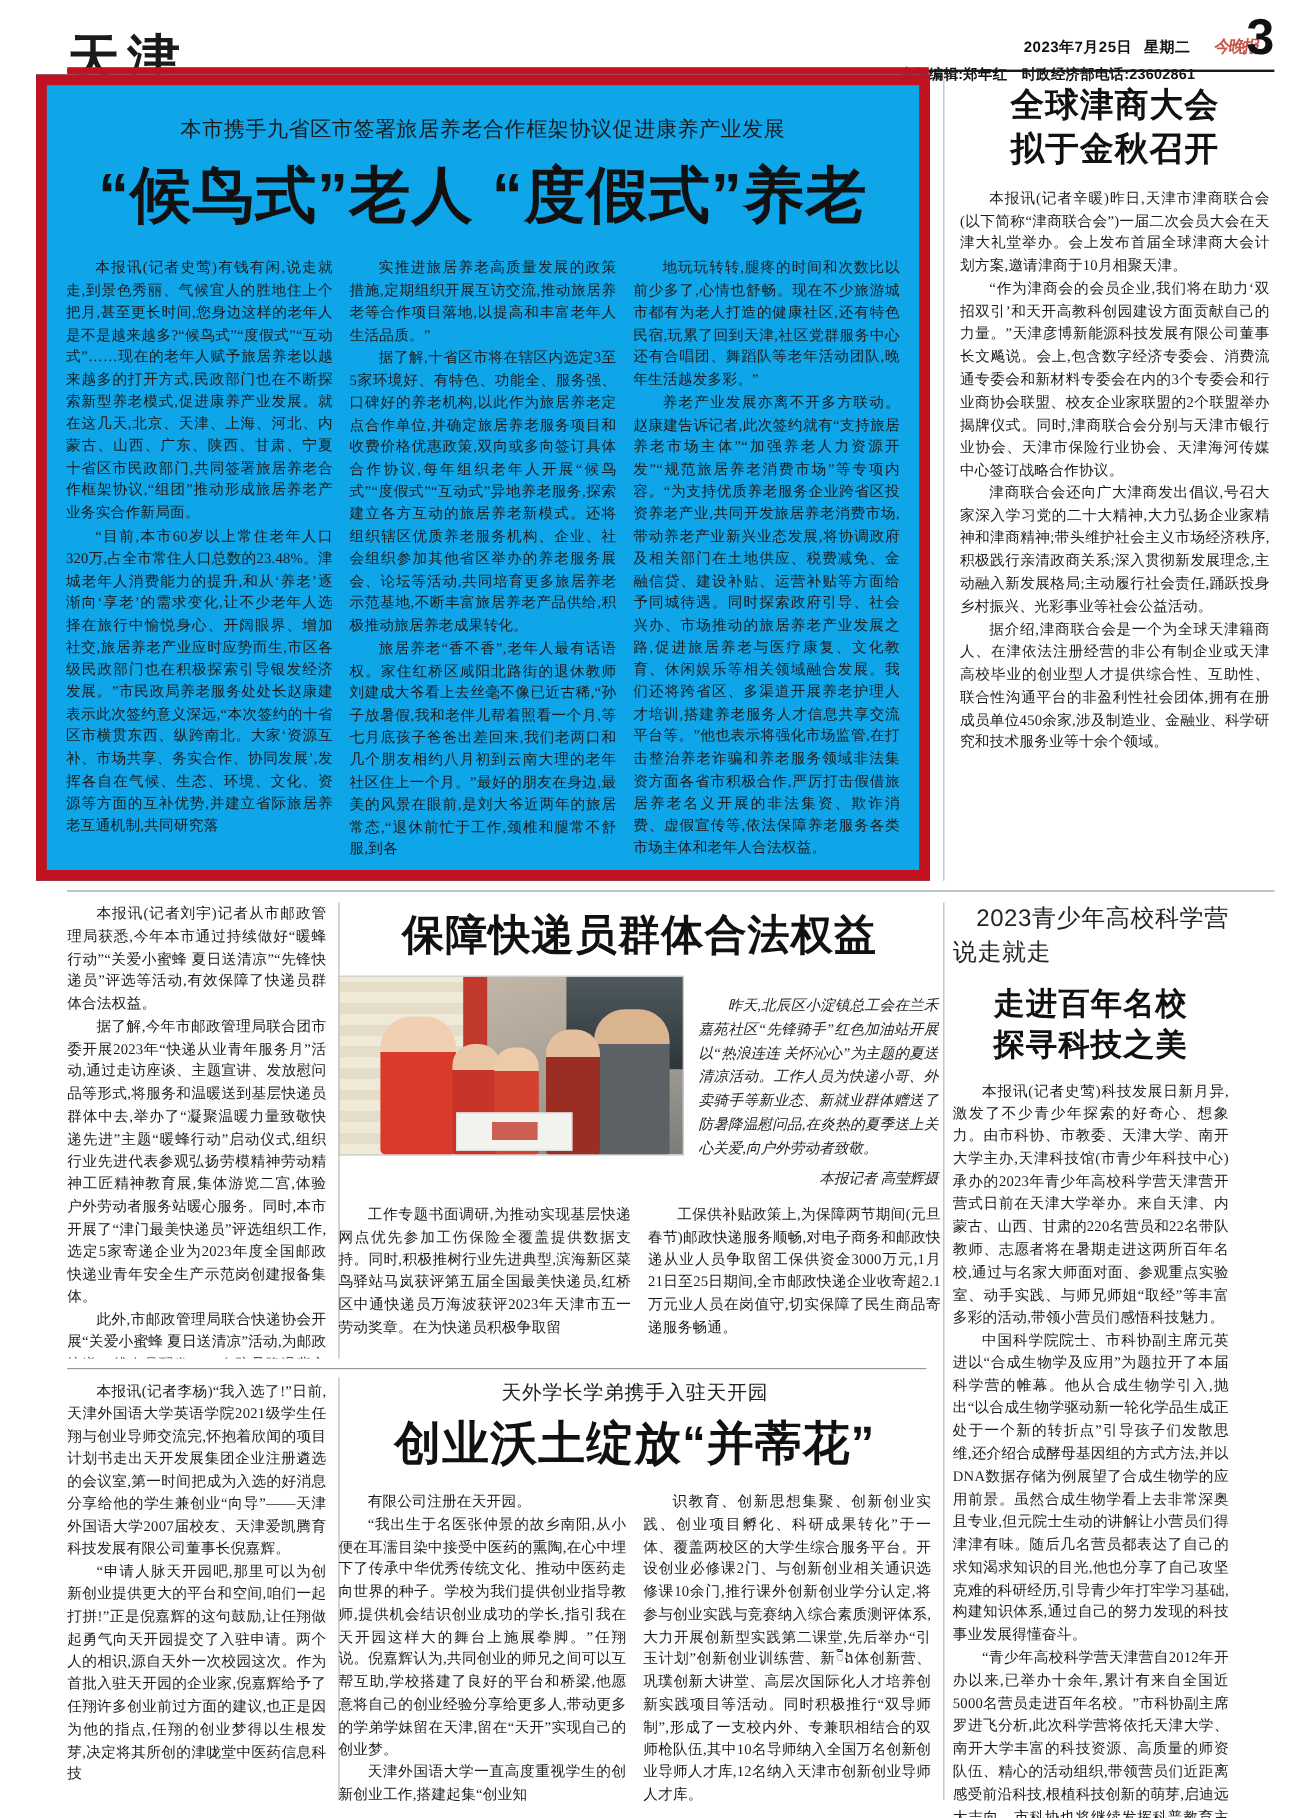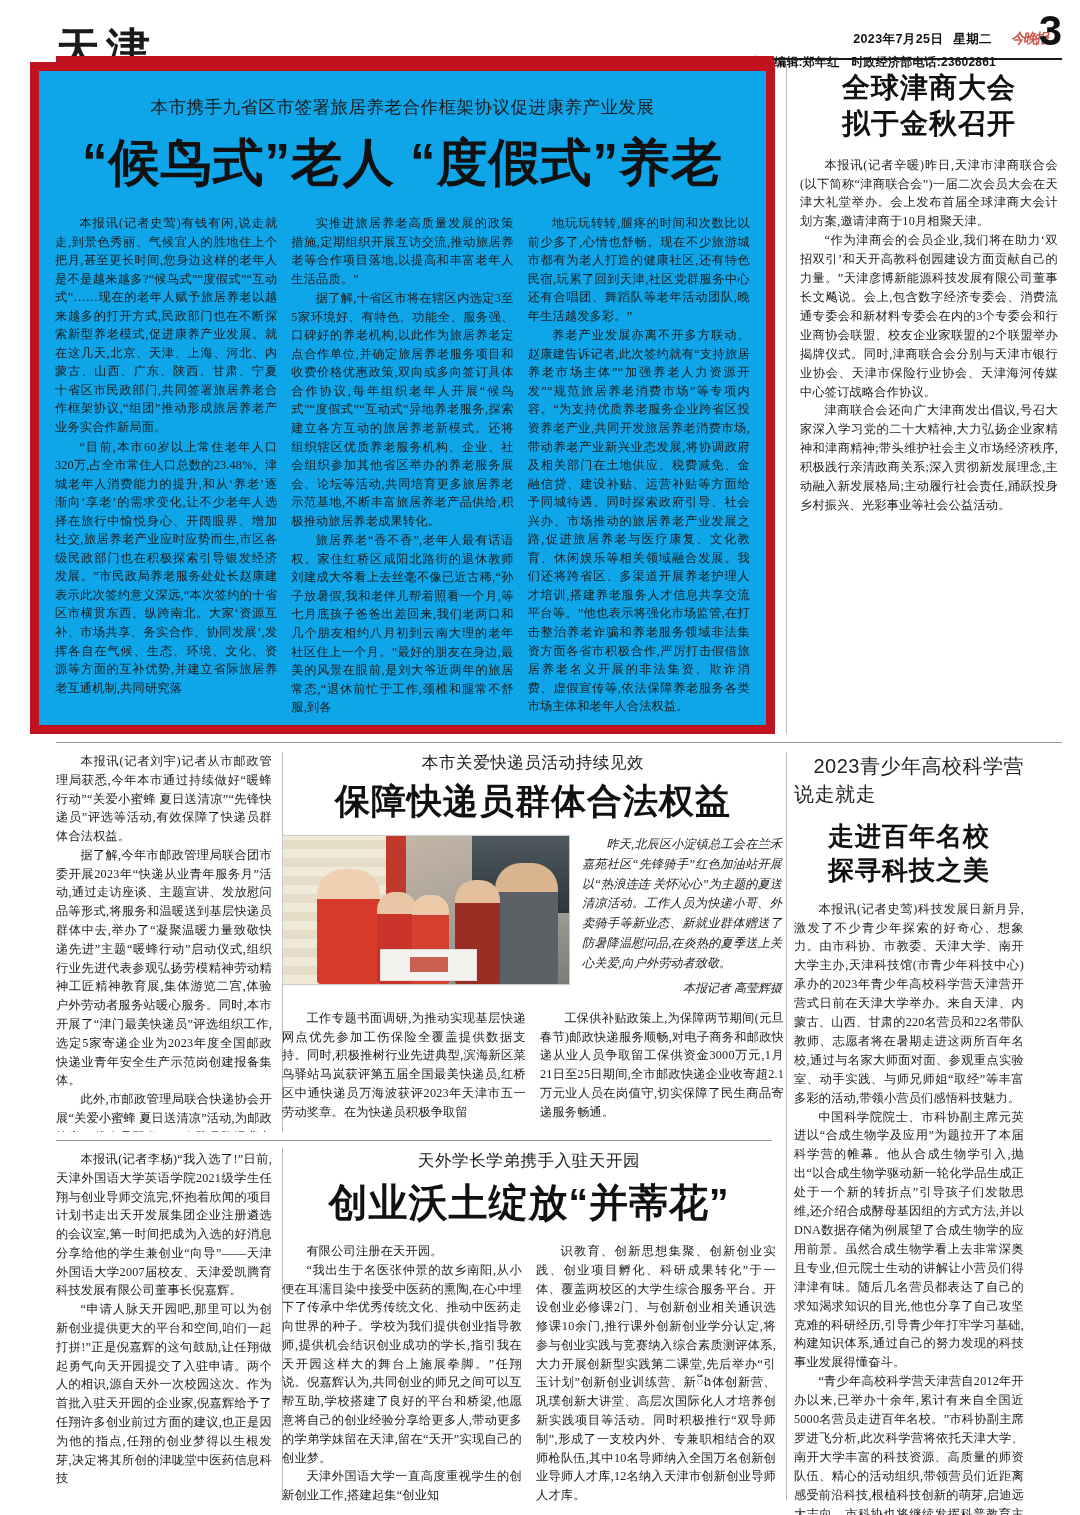--- a/index.html
+++ b/index.html
@@ -385,6 +385,7 @@
       <p>本报讯(记者辛暖)昨日,天津市津商联合会(以下简称“津商联合会”)一届二次会员大会在天津大礼堂举办。会上发布首届全球津商大会计划方案,邀请津商于10月相聚天津。</p>
       <p>“作为津商会的会员企业,我们将在助力‘双招双引’和天开高教科创园建设方面贡献自己的力量。”天津彦博新能源科技发展有限公司董事长文飚说。会上,包含数字经济专委会、消费流通专委会和新材料专委会在内的3个专委会和行业商协会联盟、校友企业家联盟的2个联盟举办揭牌仪式。同时,津商联合会分别与天津市银行业协会、天津市保险行业协会、天津海河传媒中心签订战略合作协议。</p>
       <p>津商联合会还向广大津商发出倡议,号召大家深入学习党的二十大精神,大力弘扬企业家精神和津商精神;带头维护社会主义市场经济秩序,积极践行亲清政商关系;深入贯彻新发展理念,主动融入新发展格局;主动履行社会责任,踊跃投身乡村振兴、光彩事业等社会公益活动。</p>
+      <p>据介绍,津商联合会是一个为全球天津籍商人、在津依法注册经营的非公有制企业或天津高校毕业的创业型人才提供综合性、互助性、联合性沟通平台的非盈利性社会团体,拥有在册成员单位450余家,涉及制造业、金融业、科学研究和技术服务业等十余个领域。</p>
     </div>
   </div>
 

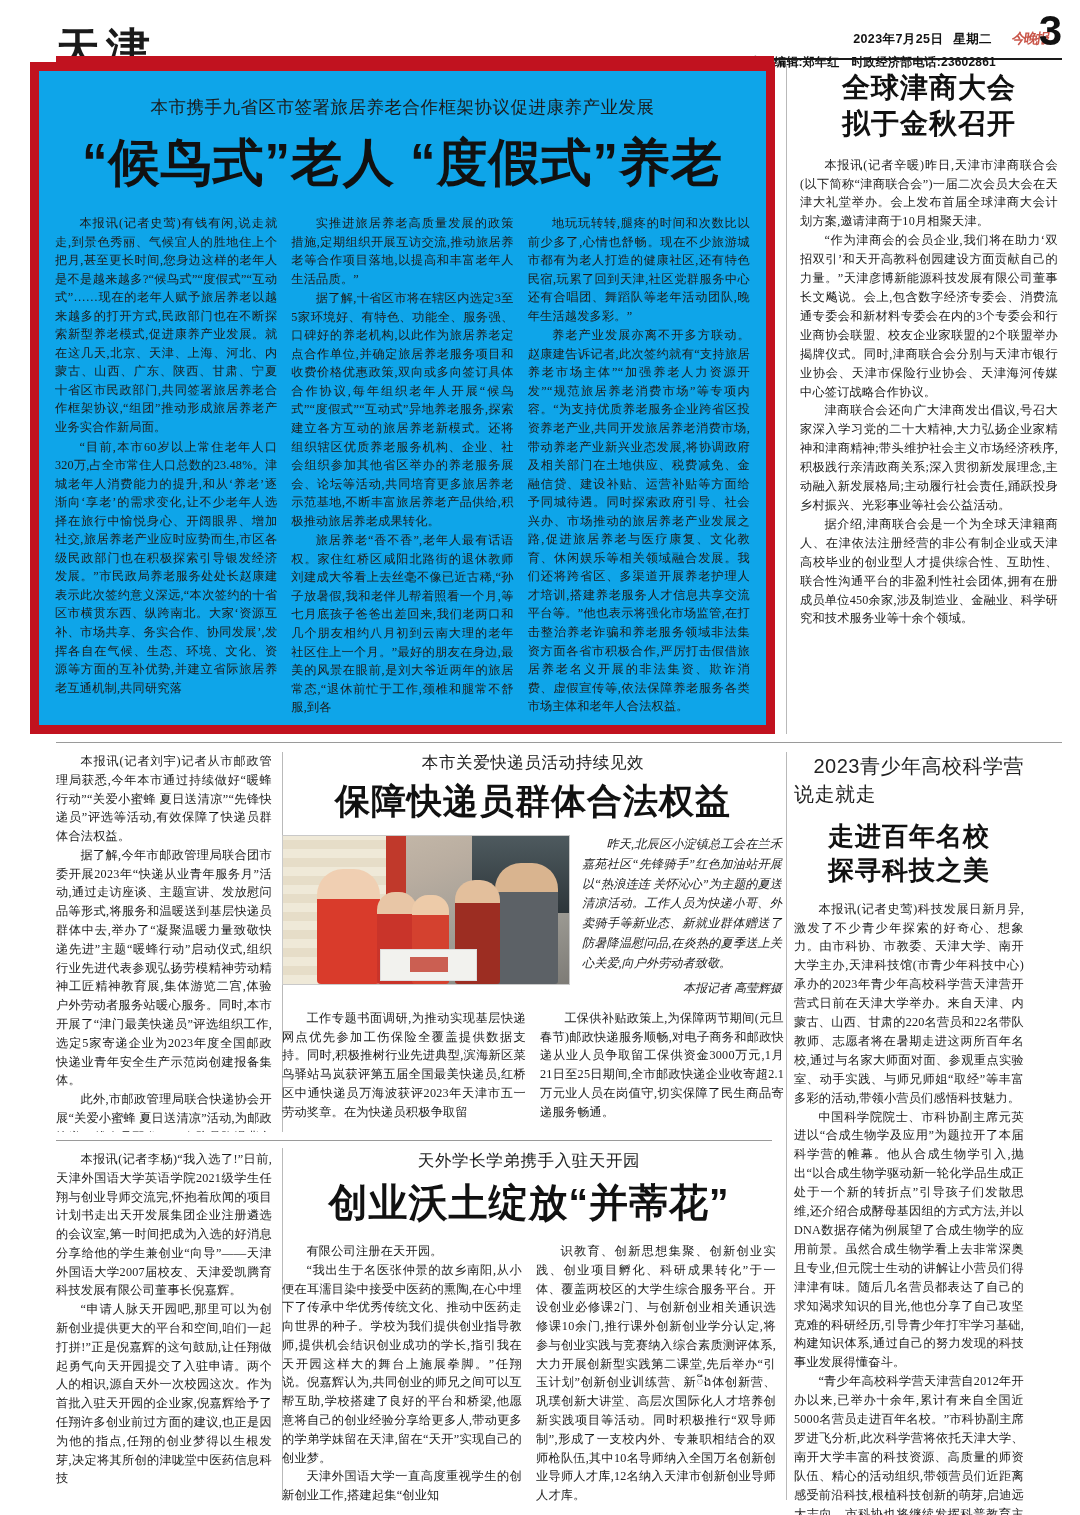--- a/index.html
+++ b/index.html
@@ -402,7 +402,6 @@
     </div>
 
     <div class="mid-center">
-      <div class="mc-kicker">本市关爱快递员活动持续见效</div>
       <div class="mc-headline">保障快递员群体合法权益</div>
       <div class="photo-row">
         <div class="photo">

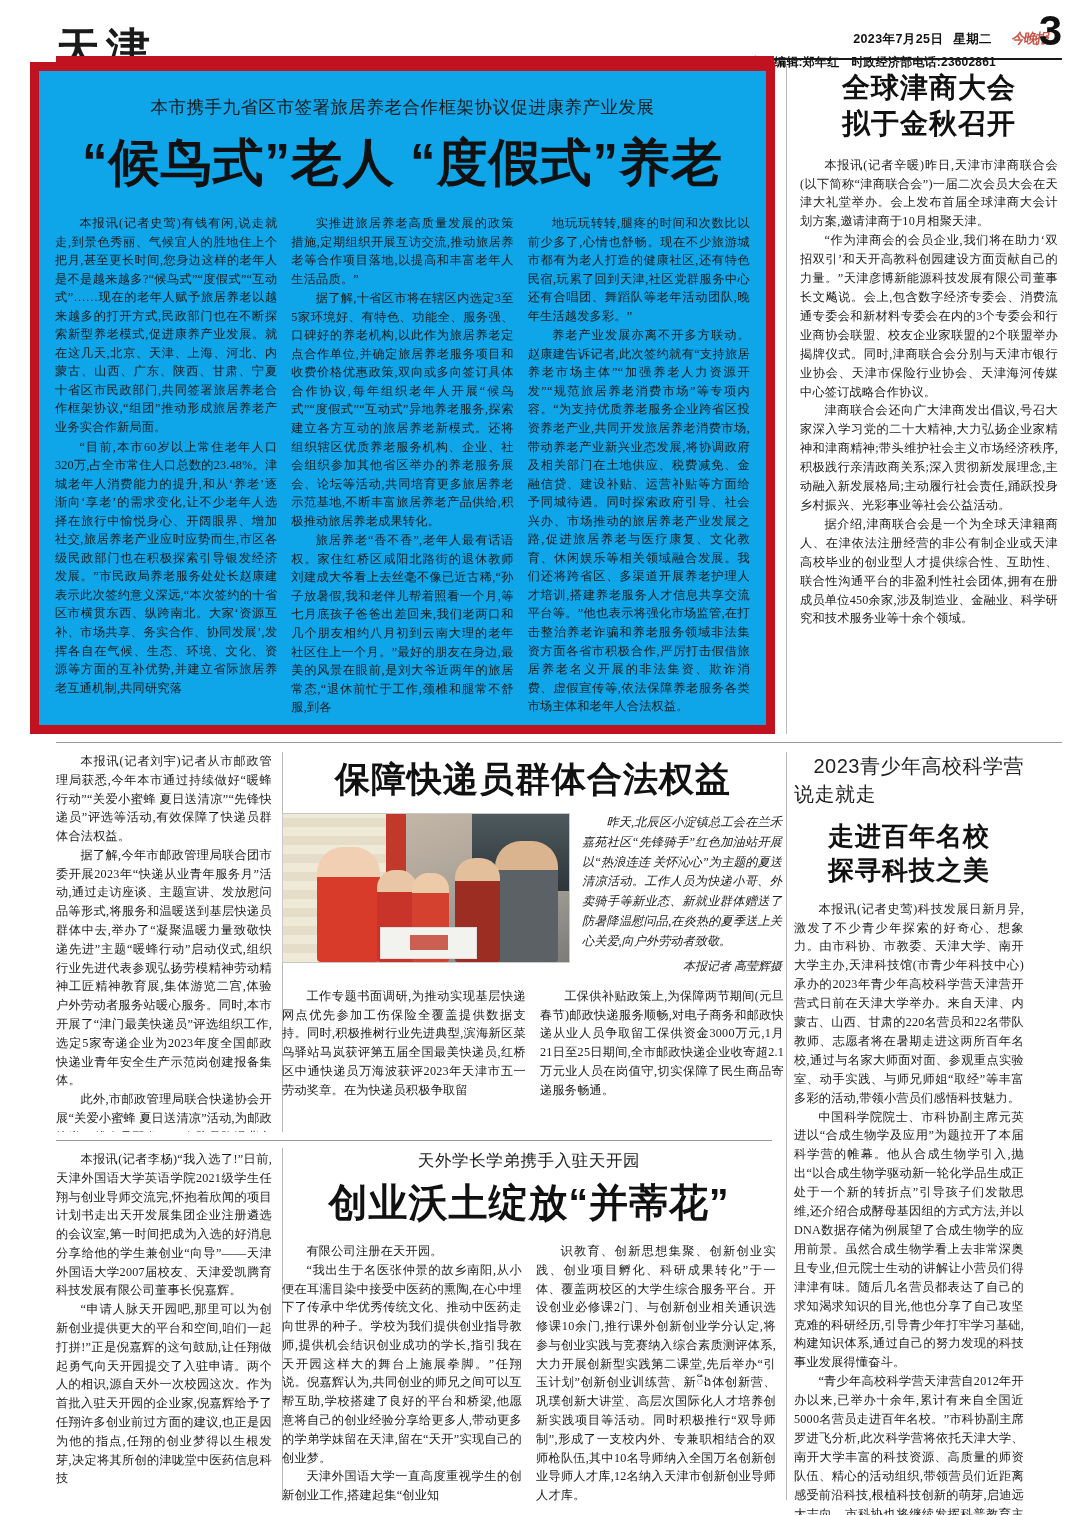--- a/index.html
+++ b/index.html
@@ -241,6 +241,7 @@
     text-align: justify; color: #1c1c1c;
     font-family: "Liberation Serif", serif;
     font-style: italic;
+    margin-top: 16px;
   }
   .photo-caption p { text-indent: 2em; }
   .photo-credit {

